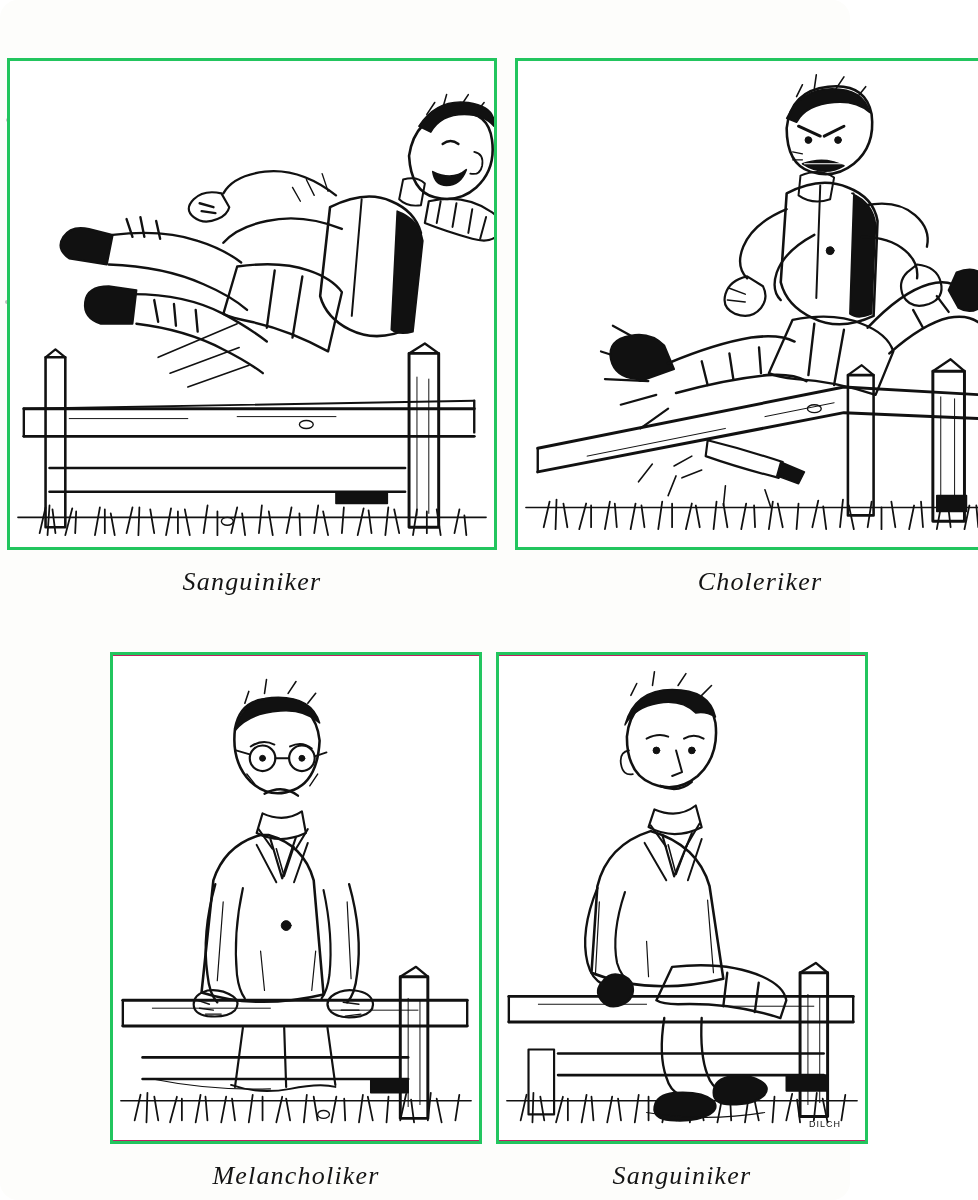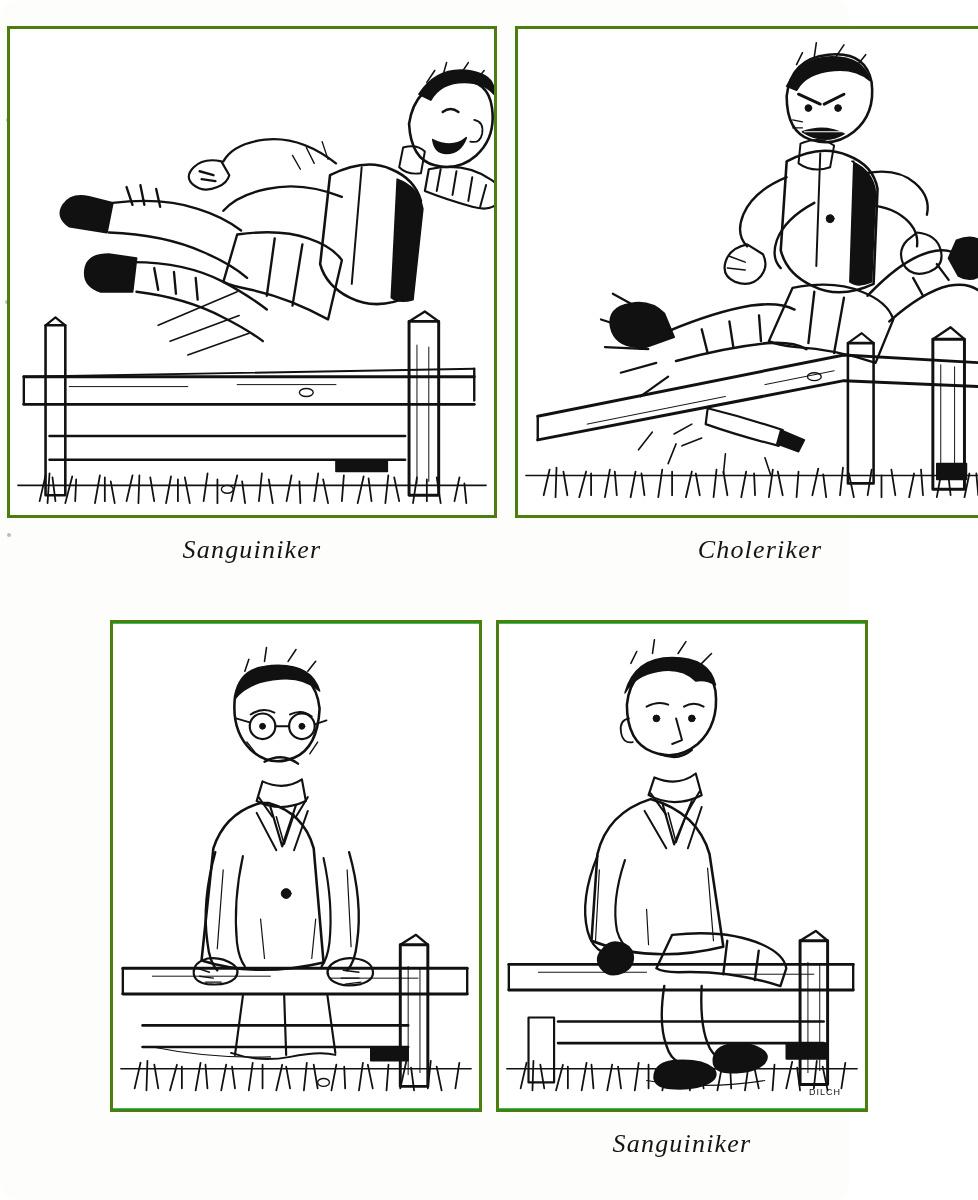--- a/index.html
+++ b/index.html
@@ -55,11 +55,12 @@
   .cell-bottom .frame { width: 372px; height: 492px; }
 
   .frame {
-    border: 3px solid #4d7c0f;
+    border: 3px solid #22c55e;
     box-sizing: border-box;
-    background: #22c55e;
+    background: #be185d;
     position: relative;
     overflow: hidden;
+    margin-top: 32px;
   }
   .frame svg { display: block; width: 100%; height: 100%; }
 

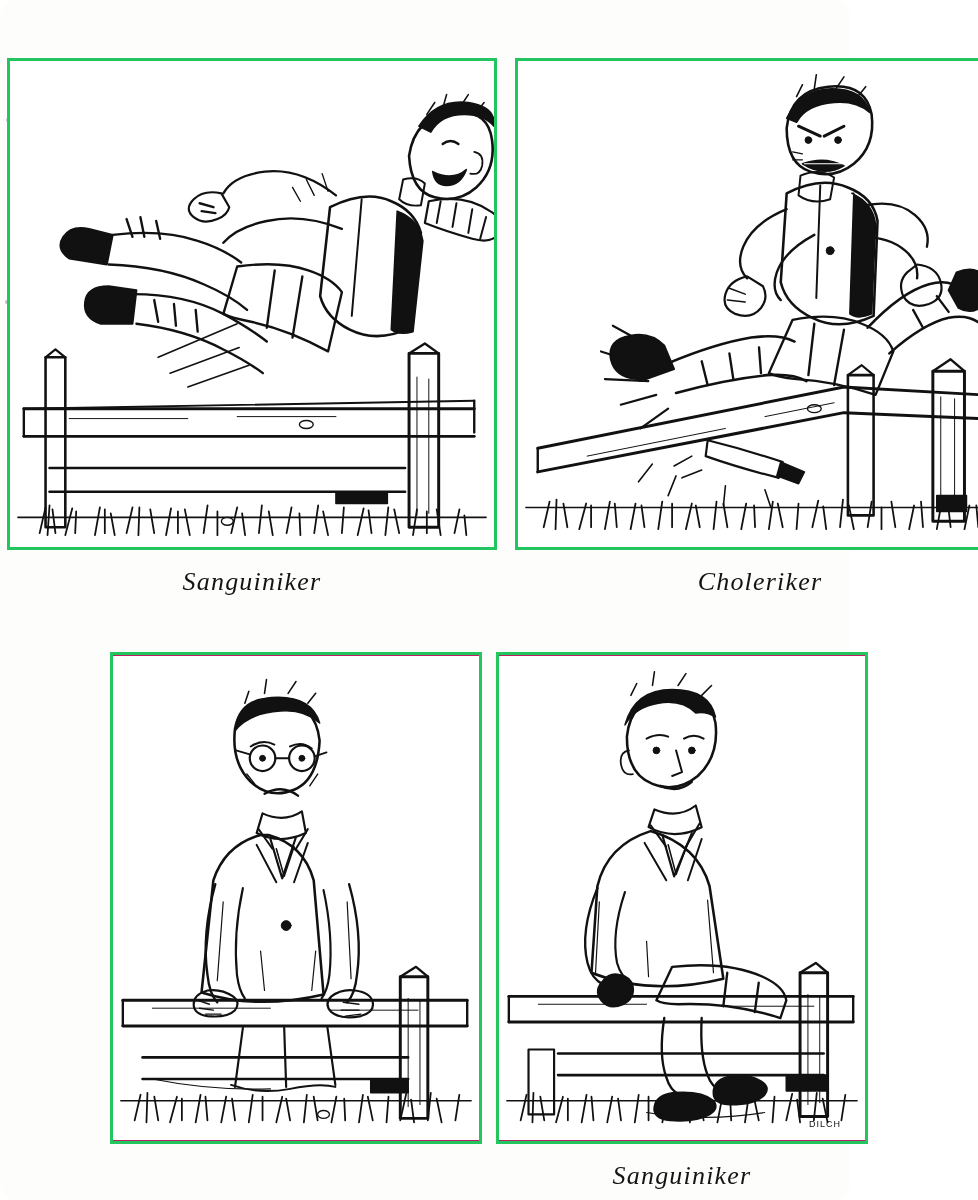--- a/index.html
+++ b/index.html
@@ -369,6 +369,7 @@
           </g>
         </svg>
       </div>
+      <div class="caption">Melancholiker</div>
     </div>
 
     <div class="cell cell-bottom">

